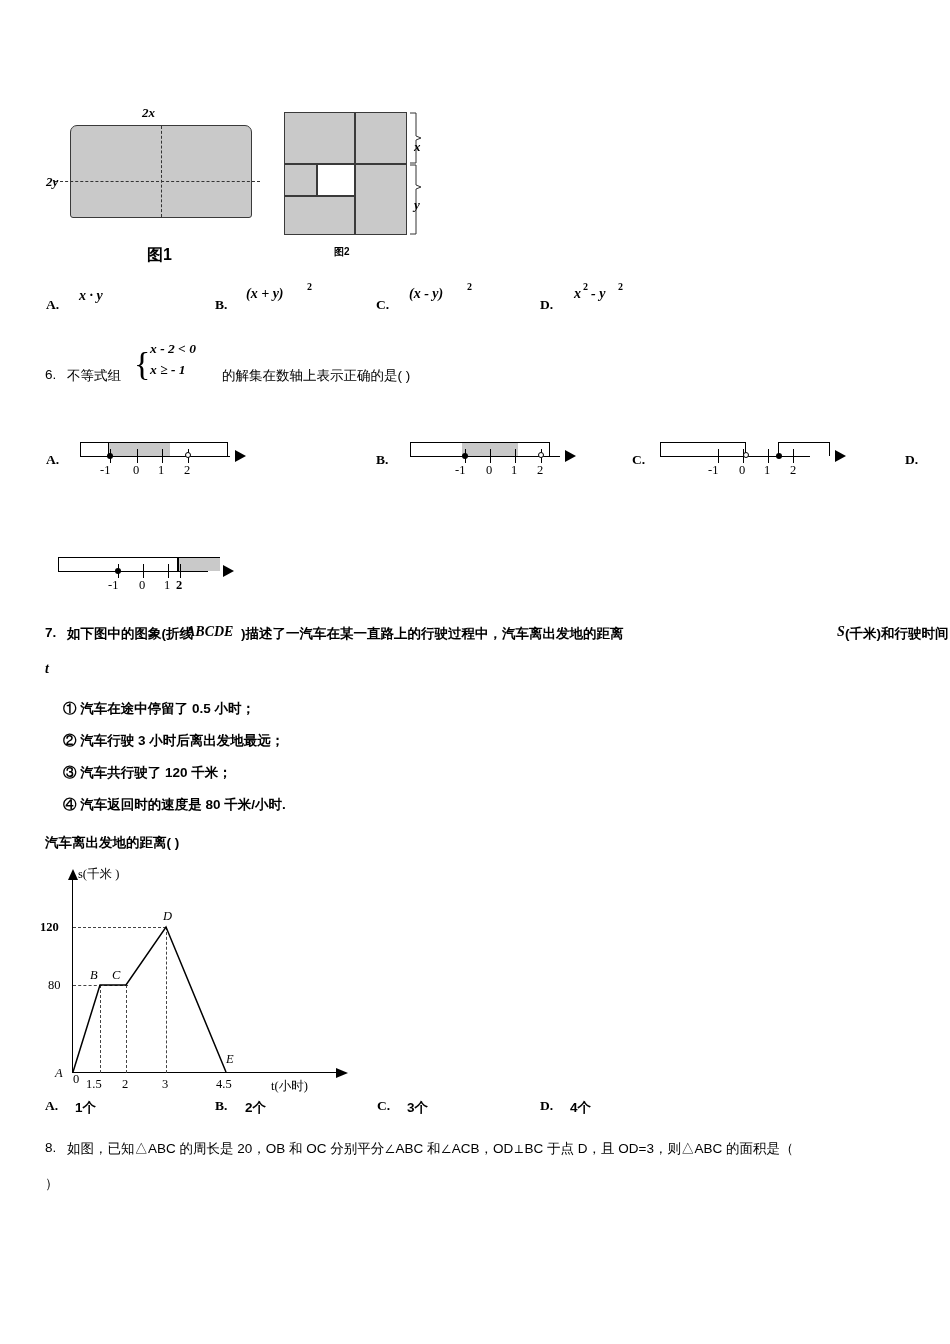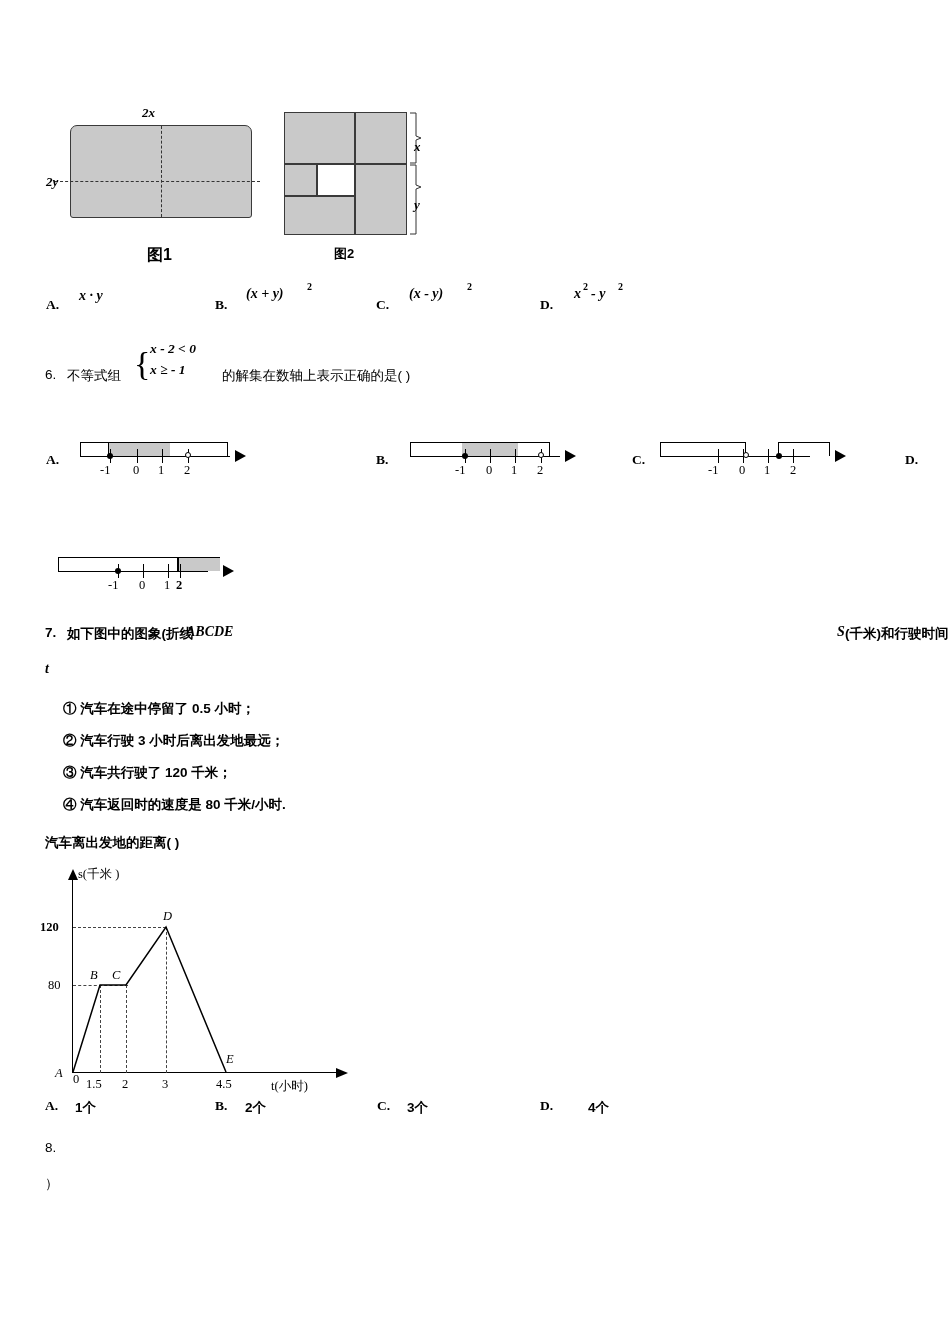--- a/index.html
+++ b/index.html
@@ -85,7 +85,7 @@
     <div class="txt it serif" style="left:414px;top:139px;font-size:13px;">x</div>
     <div class="txt it serif" style="left:414px;top:197px;font-size:13px;">y</div>
 
-    <div class="txt" style="left:334px;top:245px;font-size:13px;">图2</div>
+    <div class="txt" style="left:334px;top:245px;font-size:10px;">图2</div>
   </div>
 
   <div class="opt-letter" style="left:46px;top:297px;">A.</div>

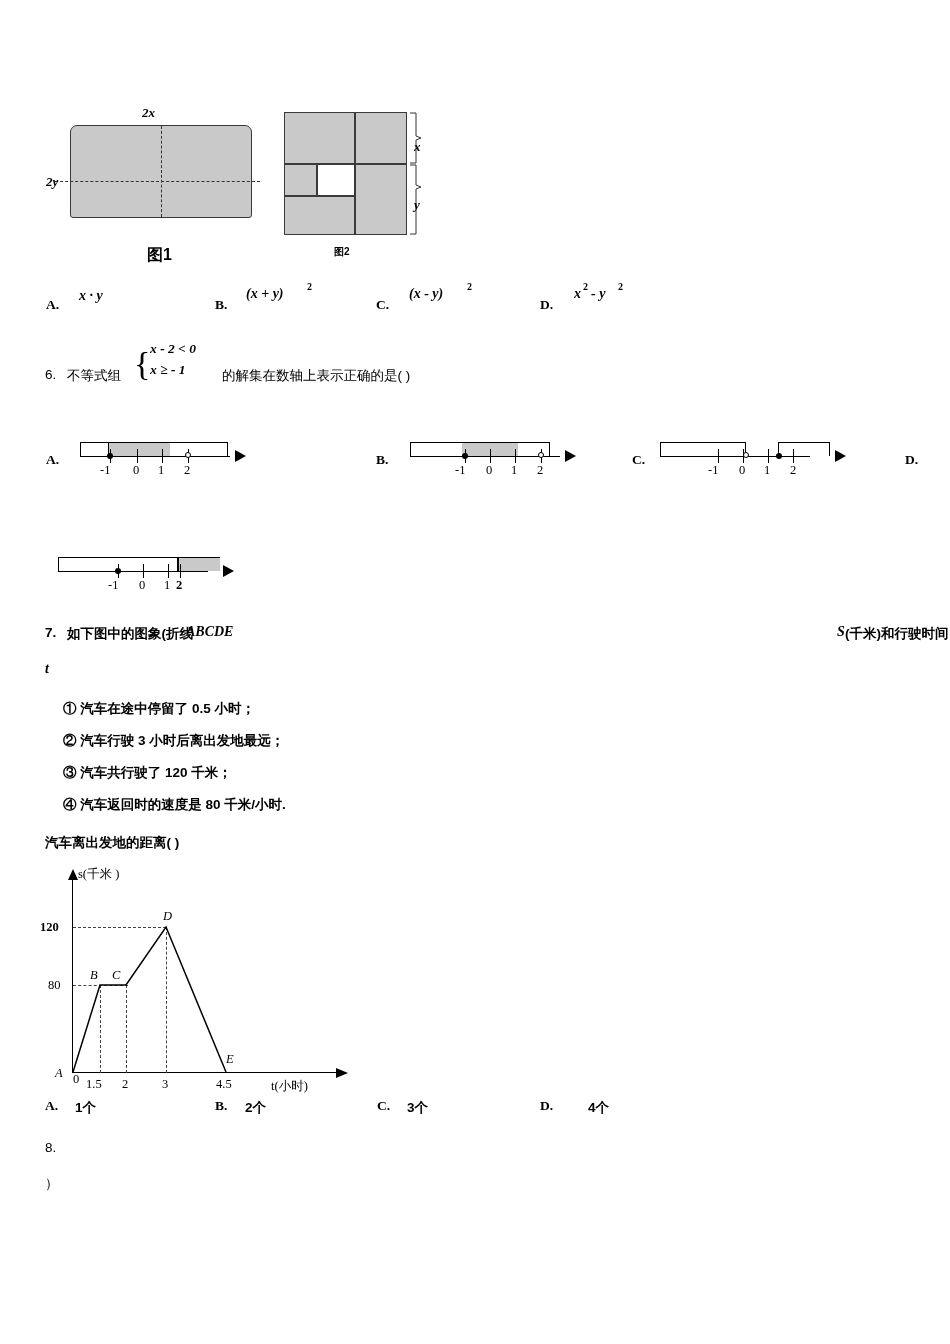--- a/index.html
+++ b/index.html
@@ -191,6 +191,7 @@
   <div class="qtext b" style="left:45px;top:625px;">7.</div>
   <div class="qtext b" style="left:67px;top:625px;">如下图中的图象(折线 </div>
   <div class="qtext b it serif" style="left:186px;top:624px;font-size:14px;">ABCDE</div>
+  <div class="qtext b" style="left:241px;top:625px;">)描述了一汽车在某一直路上的行驶过程中，汽车离出发地的距离 </div>
   <div class="qtext b it serif" style="left:837px;top:624px;font-size:14px;">S</div>
   <div class="qtext b" style="left:845px;top:625px;">(千米)和行驶时间</div>
 

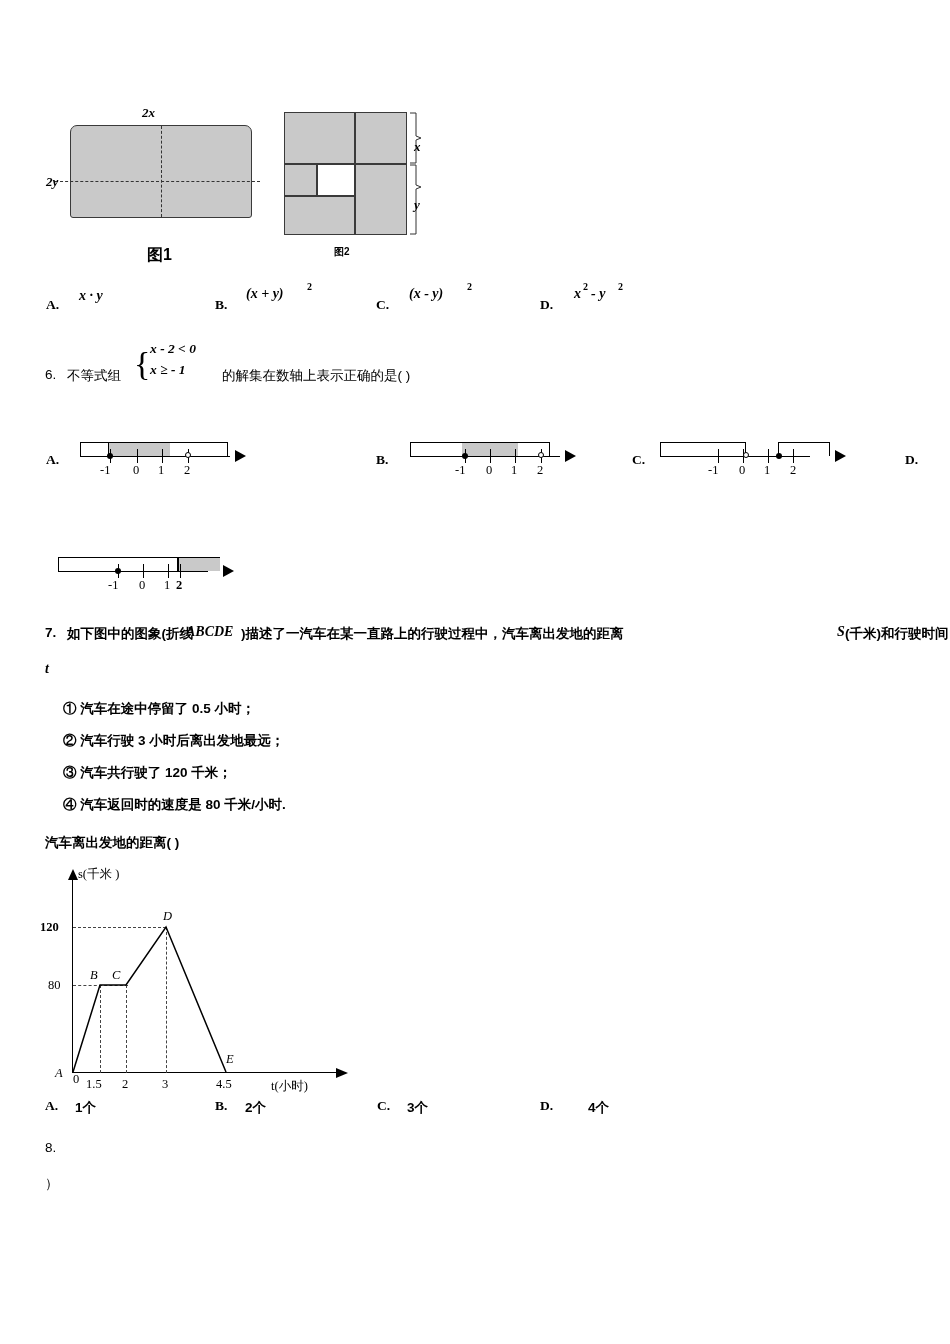--- a/index.html
+++ b/index.html
@@ -255,7 +255,7 @@
   <div class="qtext b" style="left:407px;top:1099px;">3个</div>
 
   <div class="opt-letter" style="left:540px;top:1098px;">D.</div>
-  <div class="qtext b" style="left:588px;top:1099px;">4个</div>
+  <div class="qtext b" style="left:570px;top:1099px;">4个</div>
 
   <div class="qtext" style="left:45px;top:1140px;">8.</div>
   <div class="qtext" style="left:45px;top:1175px;">）</div>

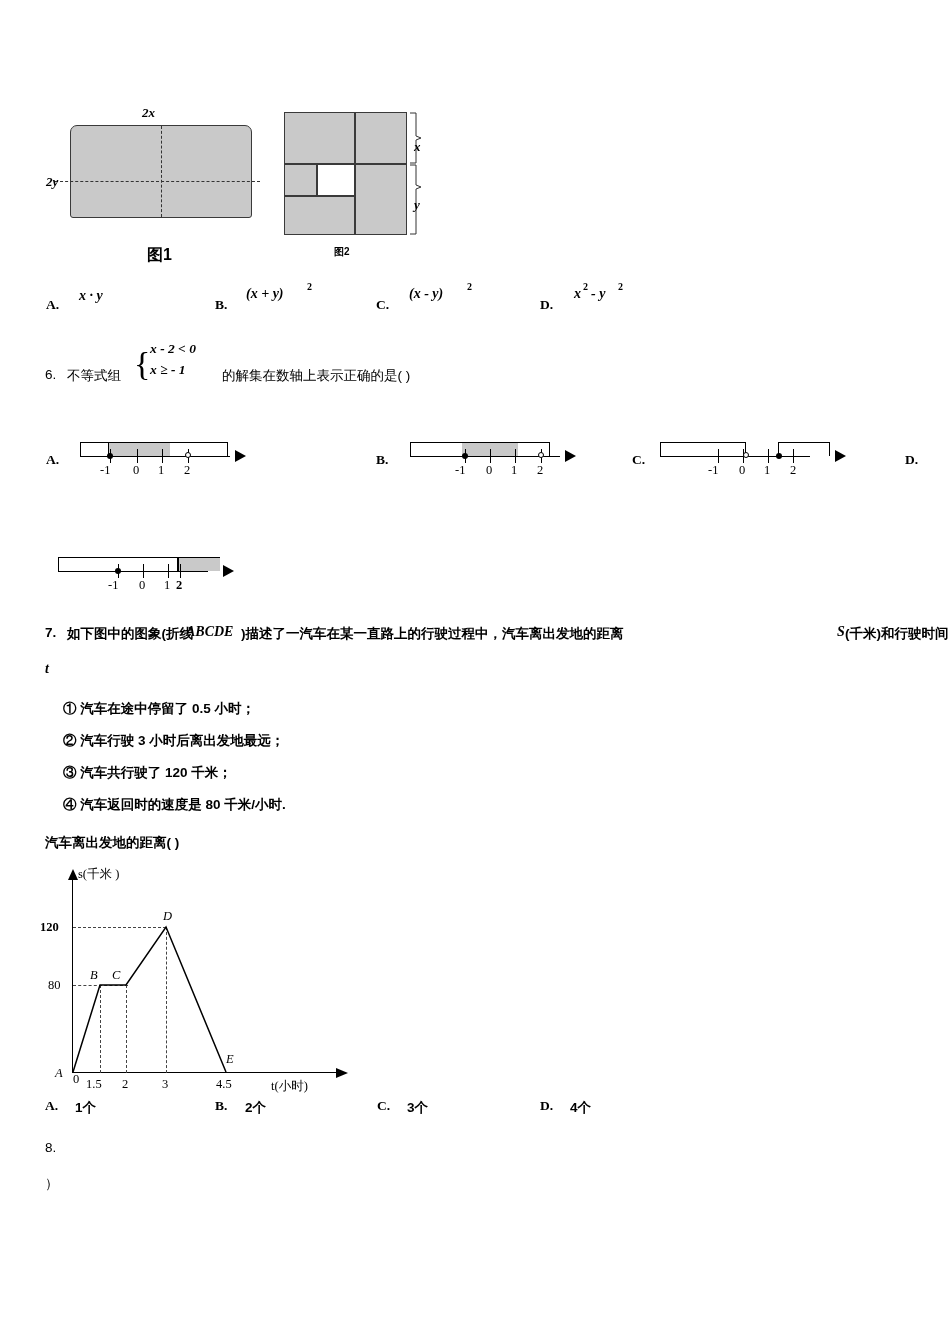--- a/index.html
+++ b/index.html
@@ -258,6 +258,7 @@
   <div class="qtext b" style="left:570px;top:1099px;">4个</div>
 
   <div class="qtext" style="left:45px;top:1140px;">8.</div>
+  <div class="qtext" style="left:67px;top:1140px;">如图，已知△ABC 的周长是 20，OB 和 OC 分别平分∠ABC 和∠ACB，OD⊥BC 于点 D，且 OD=3，则△ABC 的面积是（</div>
   <div class="qtext" style="left:45px;top:1175px;">）</div>
 
 </div>

